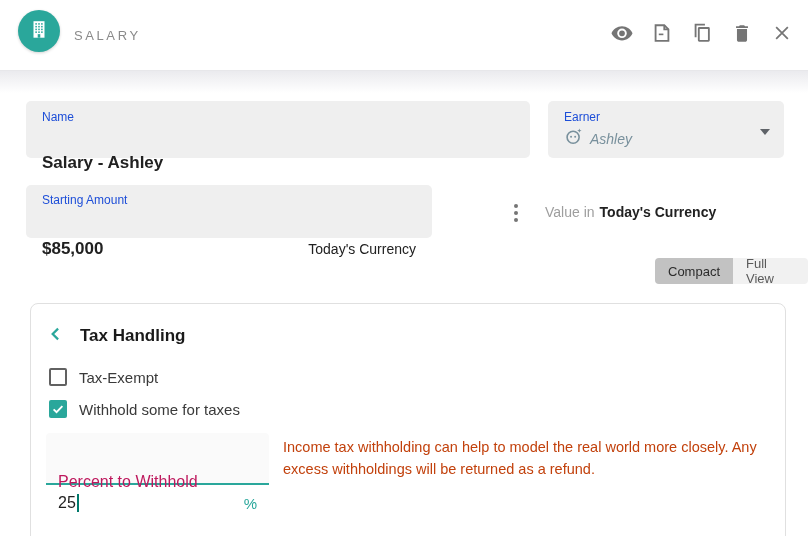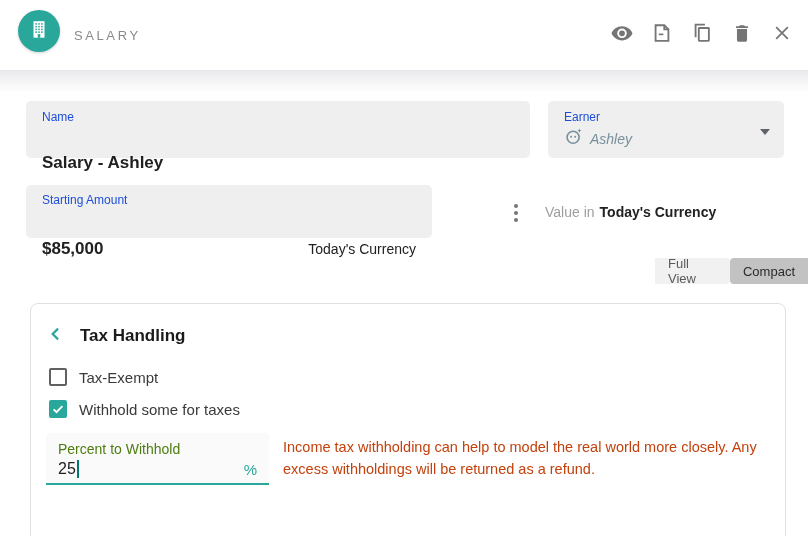--- a/index.html
+++ b/index.html
@@ -182,11 +182,11 @@
 </div>
 
 <div class="view-toggle">
+  <div class="seg selected">
+    <span>Compact</span>
+  </div>
   <div class="seg unselected">
     <span>Full View</span>
-  </div>
-  <div class="seg selected">
-    <span>Compact</span>
   </div>
 </div>
 

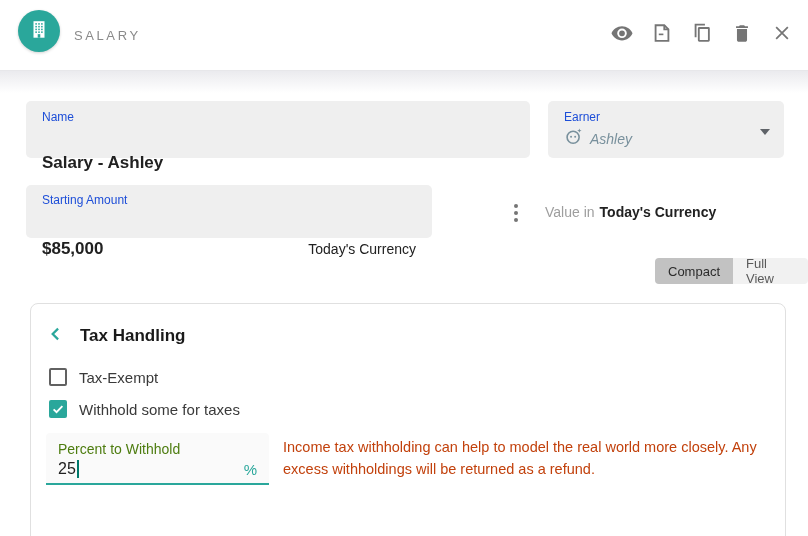--- a/index.html
+++ b/index.html
@@ -61,7 +61,7 @@
   .check-label { font-size:15px; color:#3a3a3a; }
 
   .percent-field { position:absolute; left:15px; top:129px; width:223px; height:52px; background:#fafafa; border-bottom:2px solid #2aa79b; border-radius:4px 4px 0 0; padding:8px 12px 0 12px; }
-  .percent-label { font-size:14px; color:#4d7c0f; margin-bottom:3px; }
+  .percent-label { font-size:16px; color:#be185d; margin-bottom:3px;margin-top:32px; }
   .percent-row { display:flex; align-items:center; }
   .percent-value { font-size:16px; color:#212121; }
   .caret { width:2px; height:18px; background:#00796b; margin-left:1px; }

